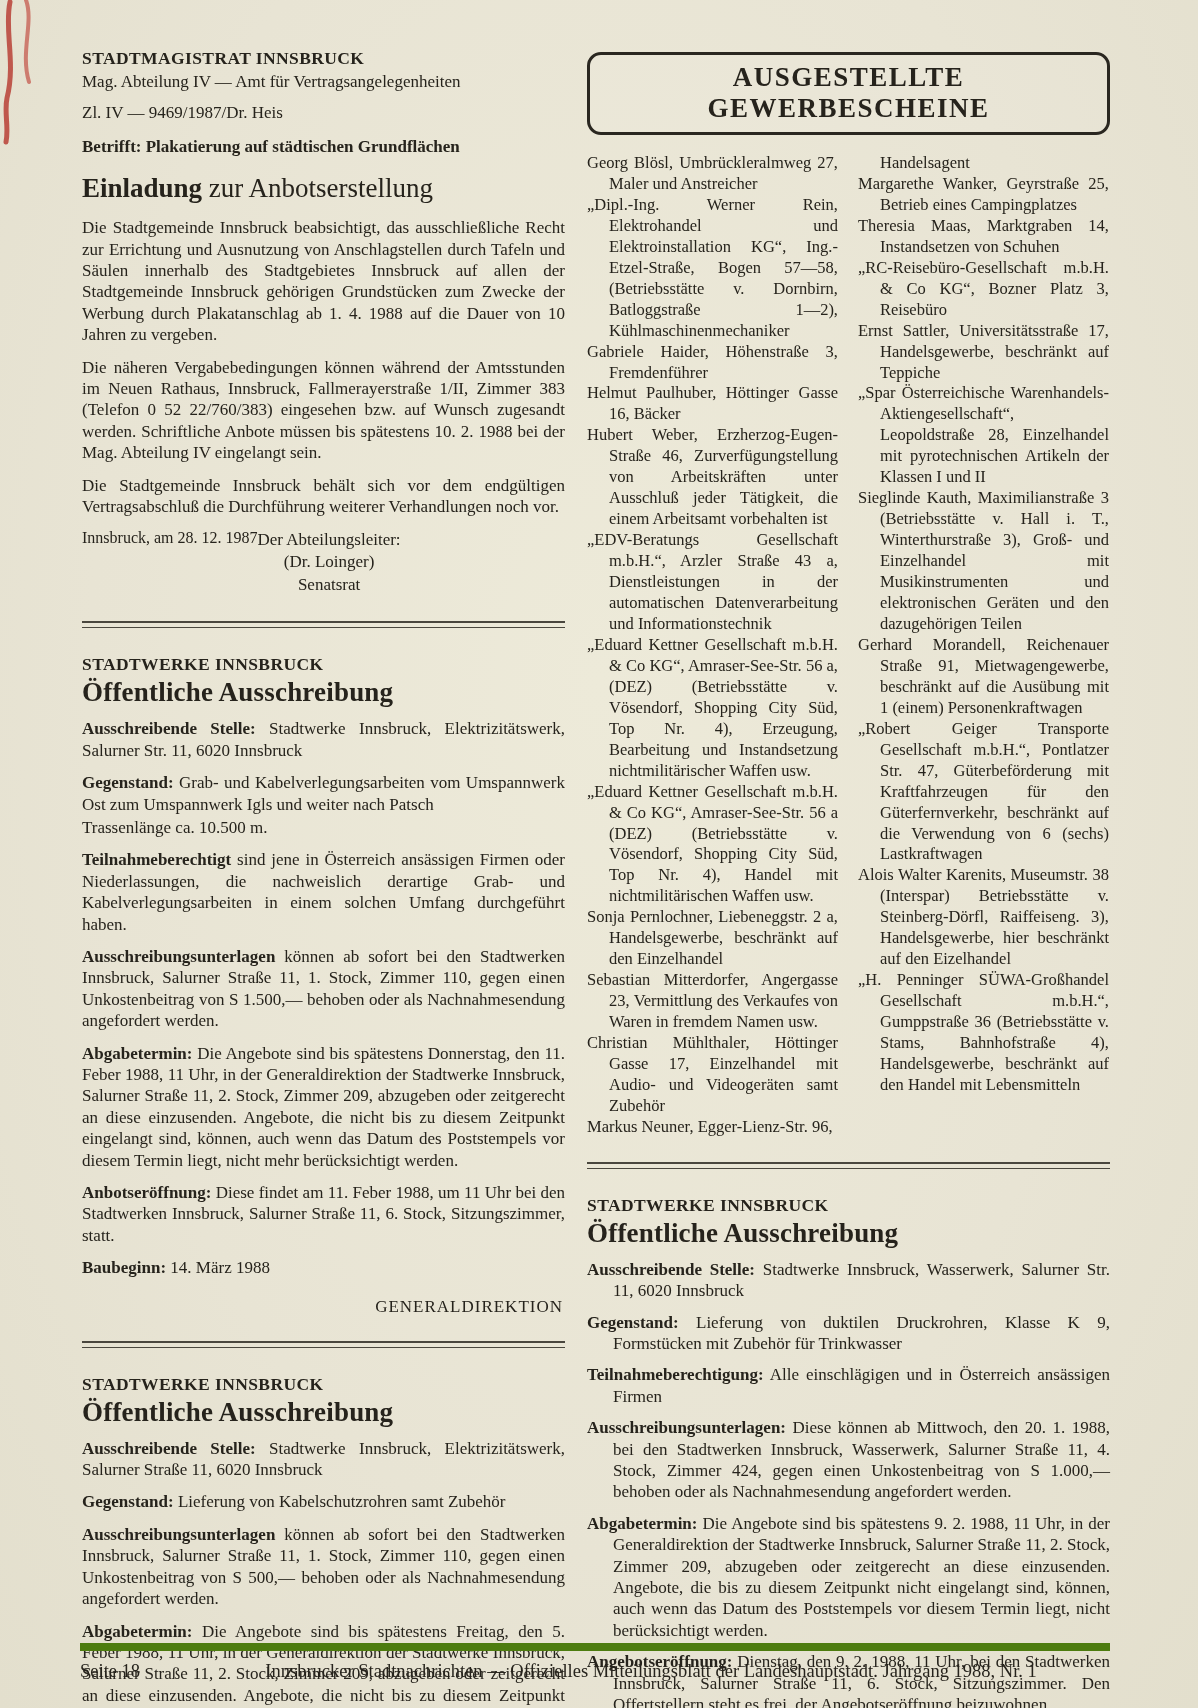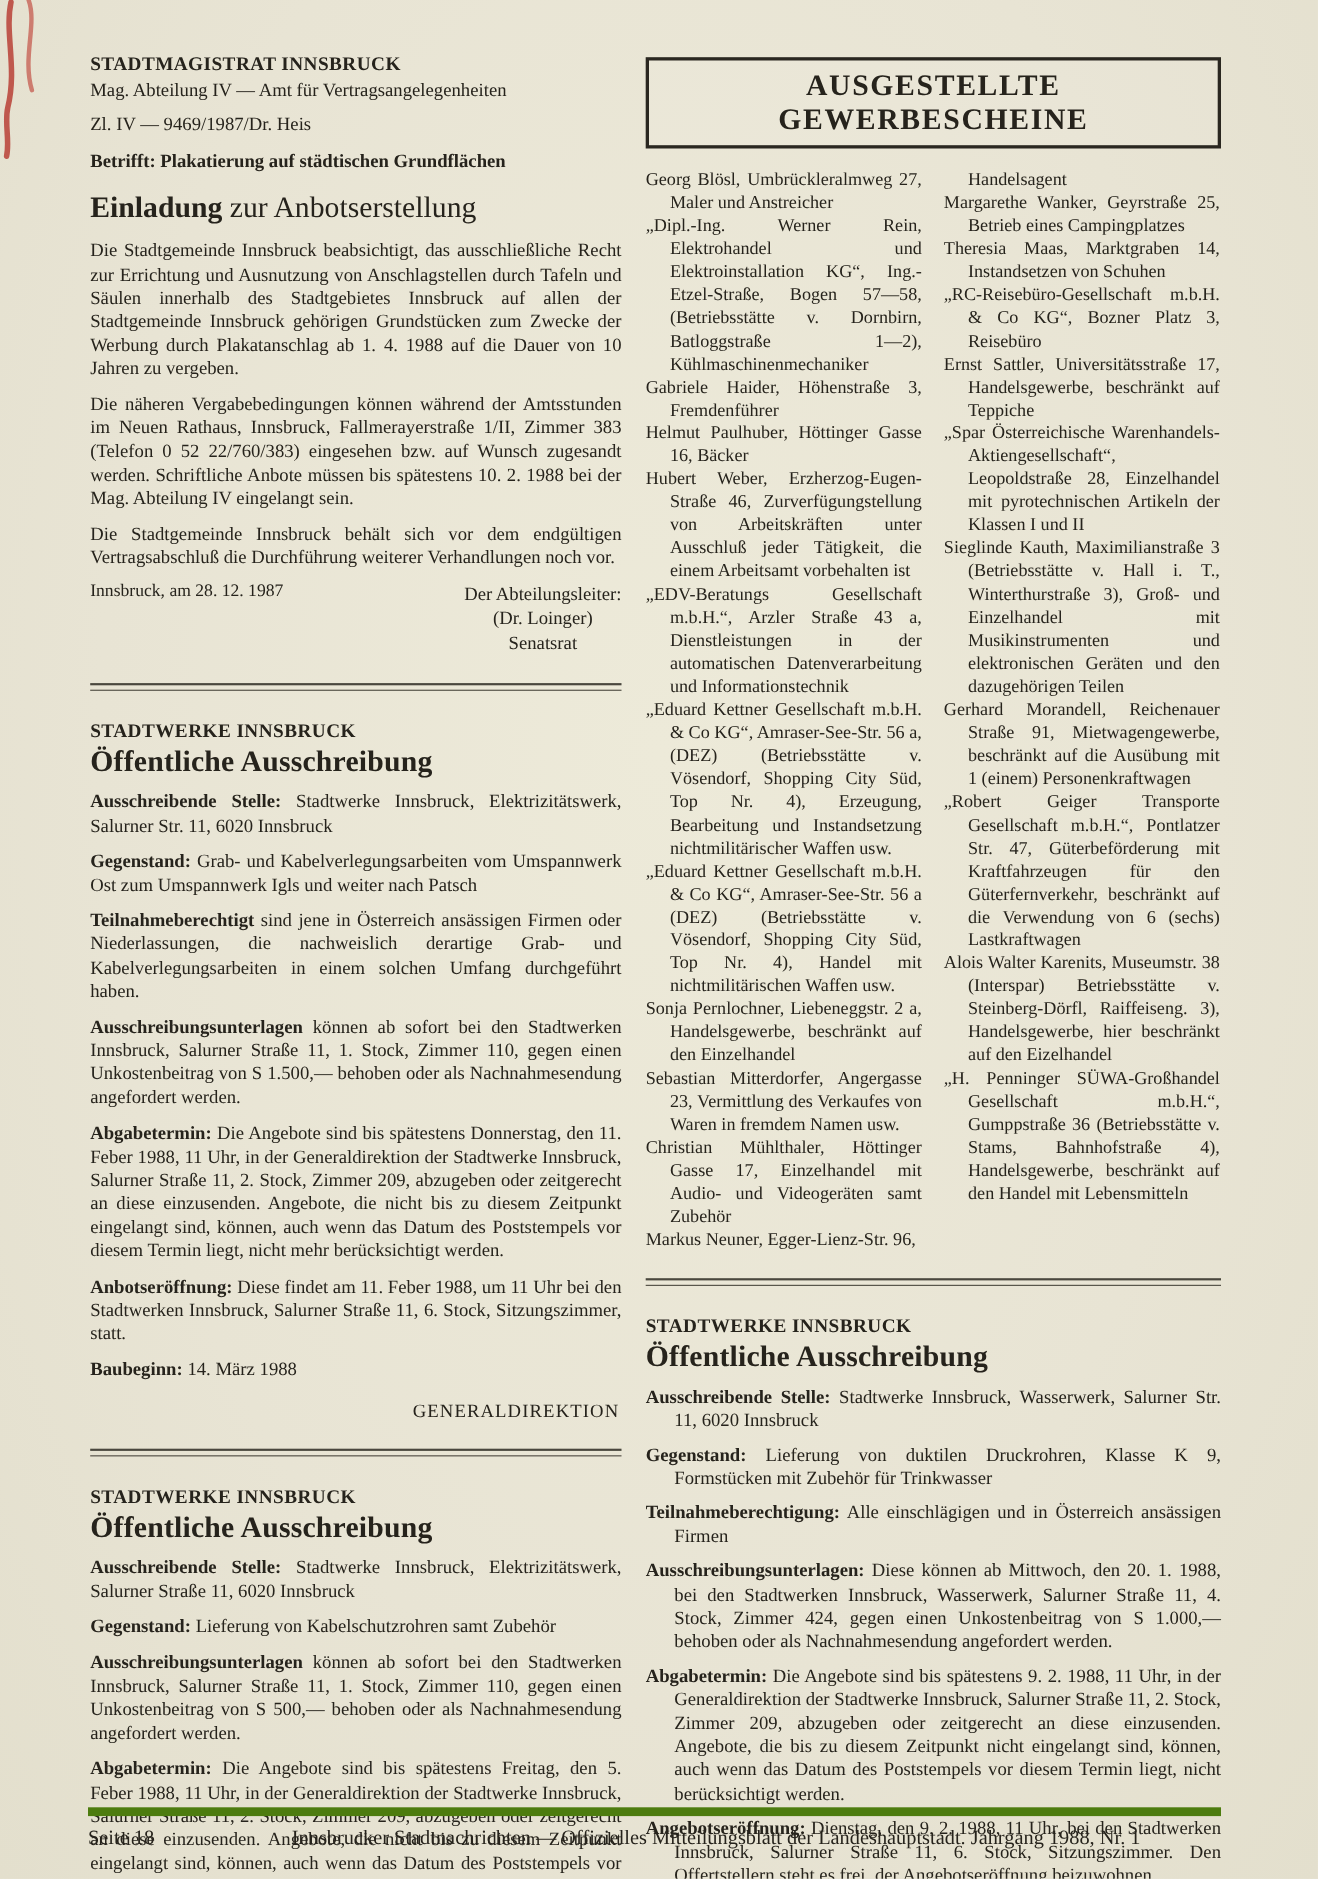--- a/index.html
+++ b/index.html
@@ -36,7 +36,7 @@
   .sig-block div:first-child{text-align:right;}
   
   .gw-box{
-    border:3.5px solid #2a2720;border-radius:0;
+    border:3.5px solid #2a2720;border-radius:14px;
     padding:7px 10px 8px 10px;text-align:center;
     font-weight:bold;font-size:27px;letter-spacing:1.5px;
     margin:4px 0 18px 0;background:rgba(255,255,255,.06);

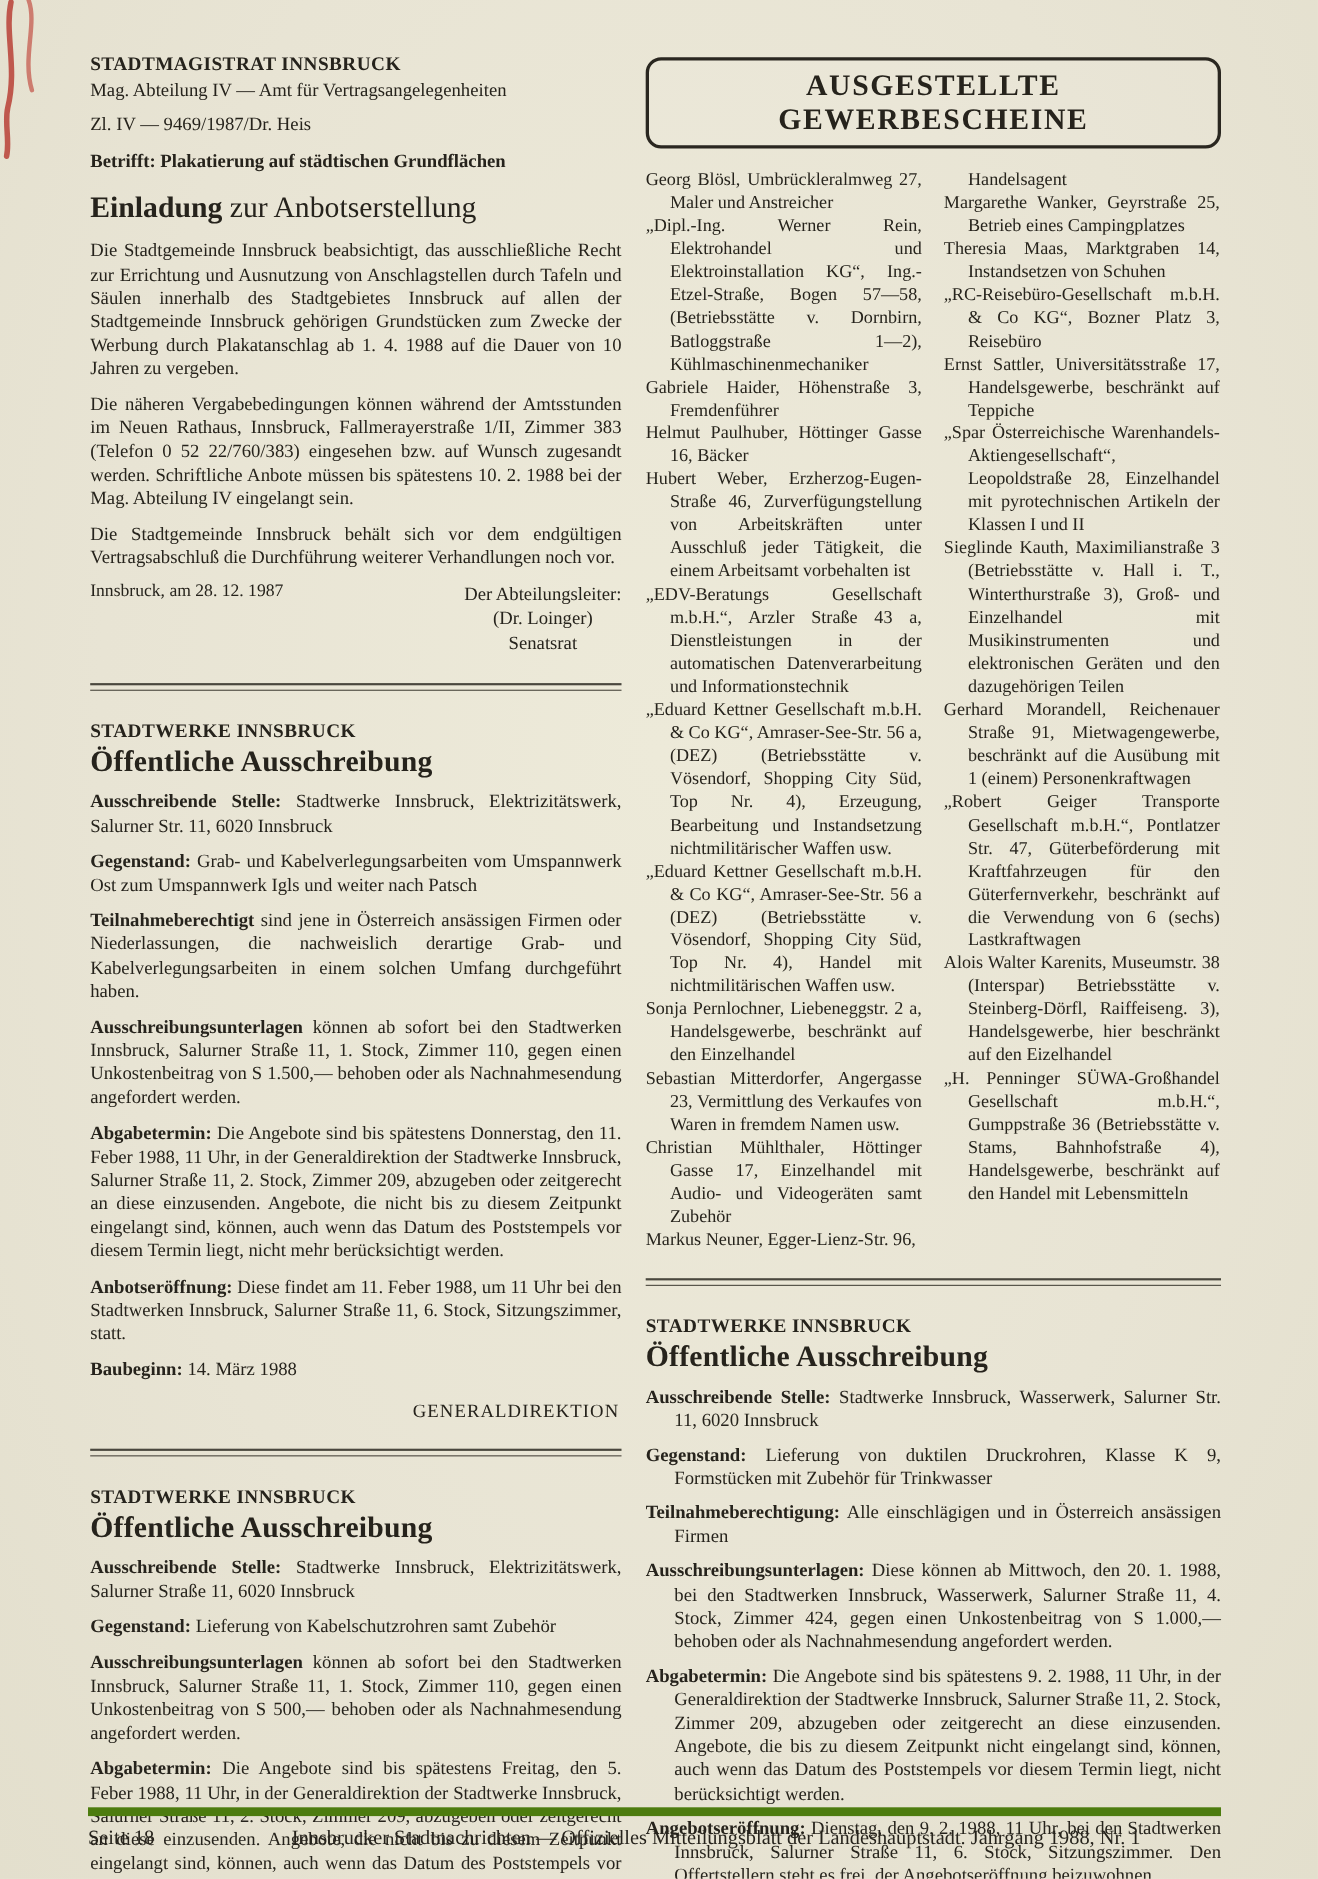--- a/index.html
+++ b/index.html
@@ -31,7 +31,7 @@
   .m-subject{font-weight:bold;margin-bottom:14px;}
   .m-title{font-size:27px;margin:0 0 12px 0;}
   .m-title b{font-weight:bold;}
-  .sig-row{display:flex;justify-content:space-between;align-items:flex-start;margin-top:4px;}
+  .sig-row{display:flex;align-items:flex-start;margin-top:4px;}
   .sig-block{text-align:center;font-size:17px;line-height:1.35;}
   .sig-block div:first-child{text-align:right;}
   

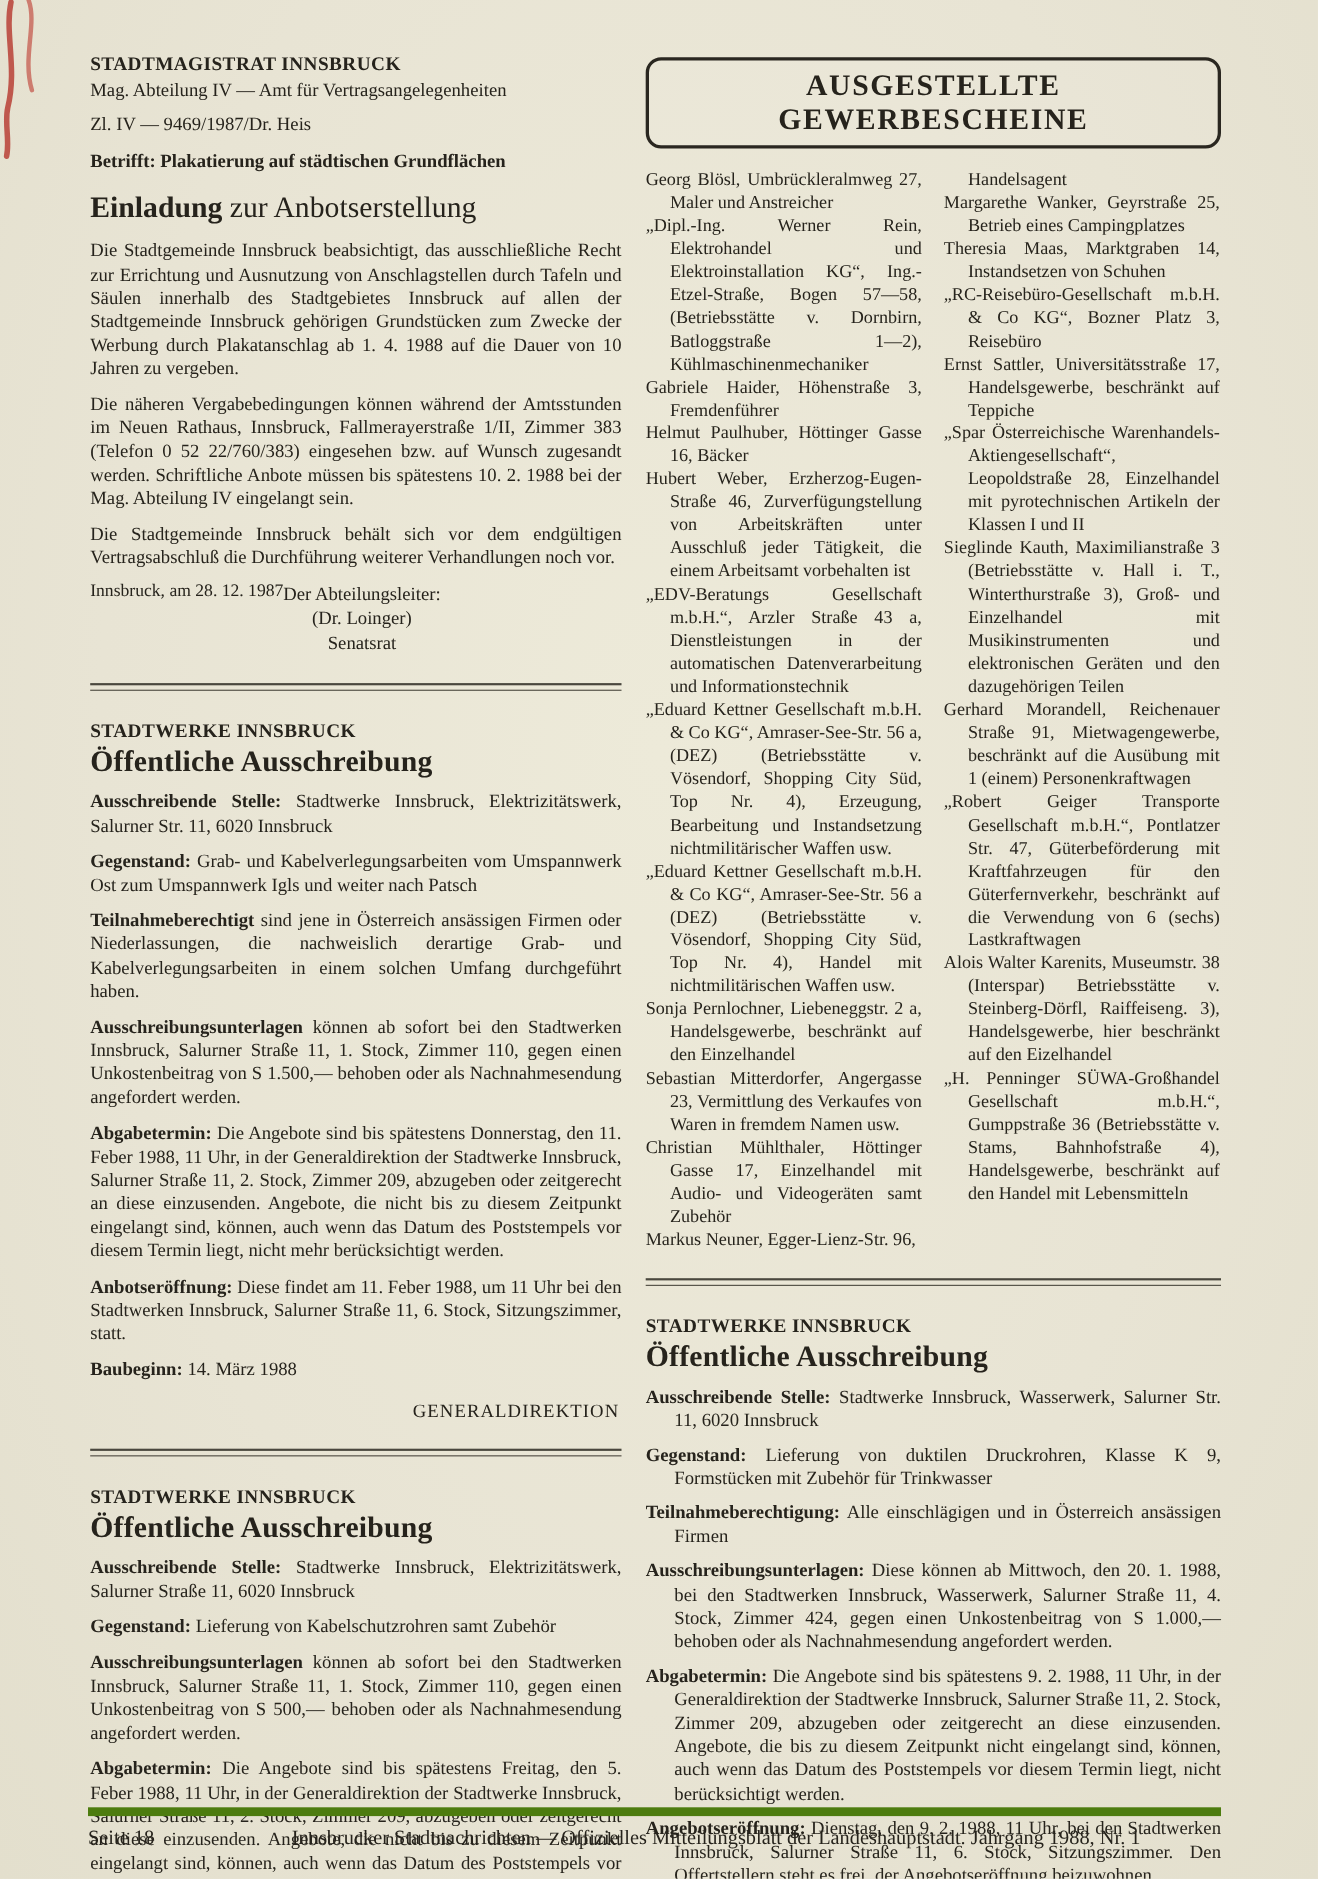--- a/index.html
+++ b/index.html
@@ -95,6 +95,7 @@
       <div class="sect-title">Öffentliche Ausschreibung</div>
       <p><span class="lead">Ausschreibende Stelle:</span><span> Stadtwerke Innsbruck, Elektrizitätswerk, Salurner Str. 11, 6020 Innsbruck</span></p>
       <p><span class="lead">Gegenstand:</span><span> Grab- und Kabelverlegungsarbeiten vom Umspannwerk Ost zum Umspannwerk Igls und weiter nach Patsch</span></p>
+      <p class="cont"><span>Trassenlänge ca. 10.500 m.</span></p>
       <p><span class="lead">Teilnahmeberechtigt</span><span> sind jene in Österreich ansässigen Firmen oder Niederlassungen, die nachweislich derartige Grab- und Kabelverlegungsarbeiten in einem solchen Umfang durchgeführt haben.</span></p>
       <p><span class="lead">Ausschreibungsunterlagen</span><span> können ab sofort bei den Stadtwerken Innsbruck, Salurner Straße 11, 1. Stock, Zimmer 110, gegen einen Unkostenbeitrag von S 1.500,— behoben oder als Nachnahmesendung angefordert werden.</span></p>
       <p><span class="lead">Abgabetermin:</span><span> Die Angebote sind bis spätestens Donnerstag, den 11. Feber 1988, 11 Uhr, in der Generaldirektion der Stadtwerke Innsbruck, Salurner Straße 11, 2. Stock, Zimmer 209, abzugeben oder zeitgerecht an diese einzusenden. Angebote, die nicht bis zu diesem Zeitpunkt eingelangt sind, können, auch wenn das Datum des Poststempels vor diesem Termin liegt, nicht mehr berücksichtigt werden.</span></p>

